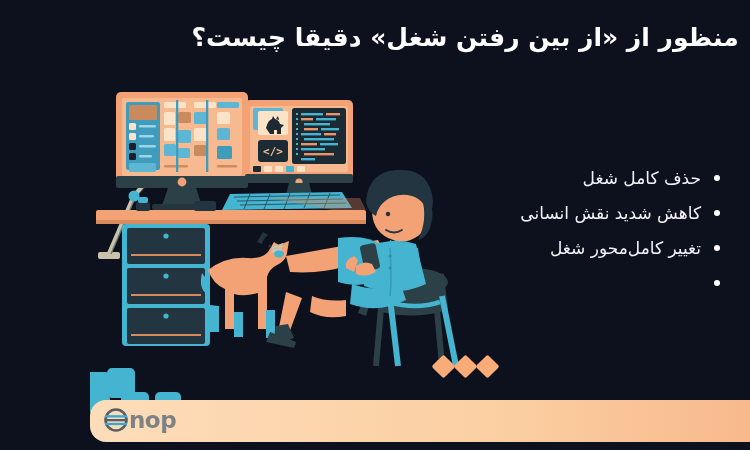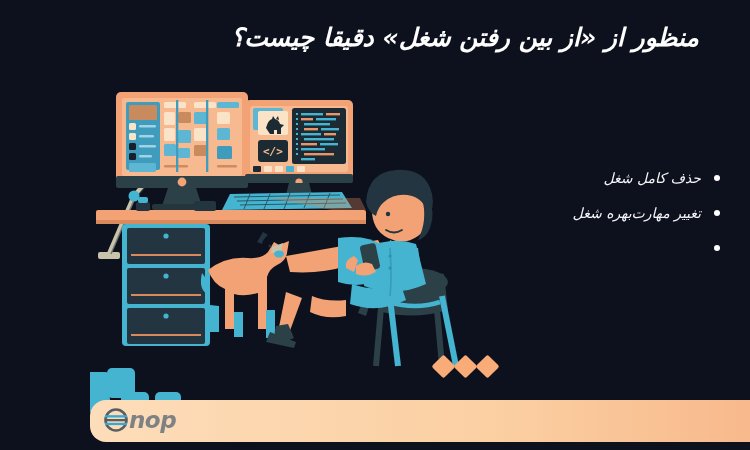--- a/index.html
+++ b/index.html
@@ -11,7 +11,6 @@
   .poster{
     position:relative;width:660px;height:450px;overflow:hidden;
     background:#0d101d;
-    font-style:italic;
   }
 
   

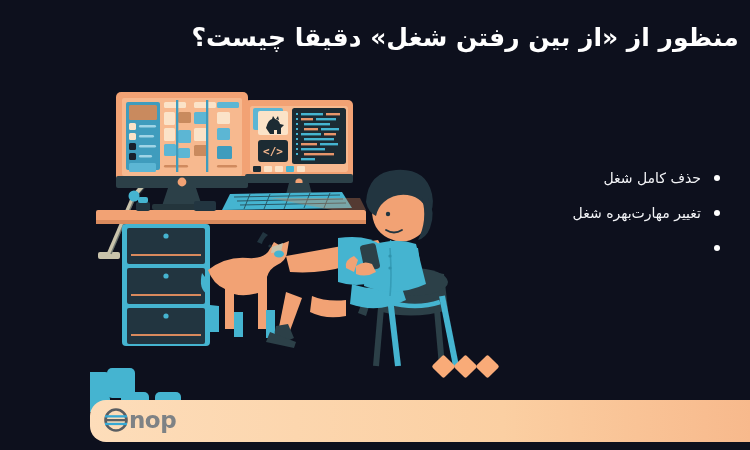--- a/index.html
+++ b/index.html
@@ -42,7 +42,7 @@
     background:#ffffff;flex:0 0 auto;margin-left:13px;
   }
   .bullet-text{
-    color:#f4f5f8;font-size:14px;font-weight:500;white-space:nowrap;
+    color:#f4f5f8;font-size:17px;font-weight:500;white-space:nowrap;
   }
 
   

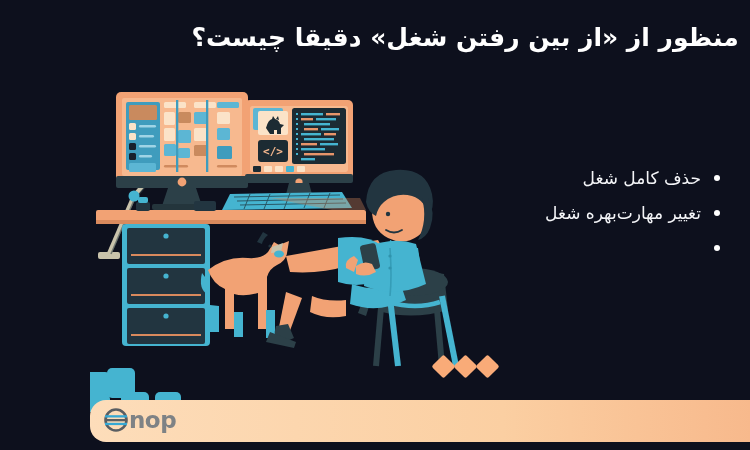--- a/index.html
+++ b/index.html
@@ -305,6 +305,10 @@
     </li>
     <li class="bullet-row">
       <span class="bullet-dot"></span>
+      <span class="bullet-text">کاهش شدید نقش انسانی</span>
+    </li>
+    <li class="bullet-row">
+      <span class="bullet-dot"></span>
       <span class="bullet-text">تغییر مهارت‌بهره شغل</span>
     </li>
     <li class="bullet-row">

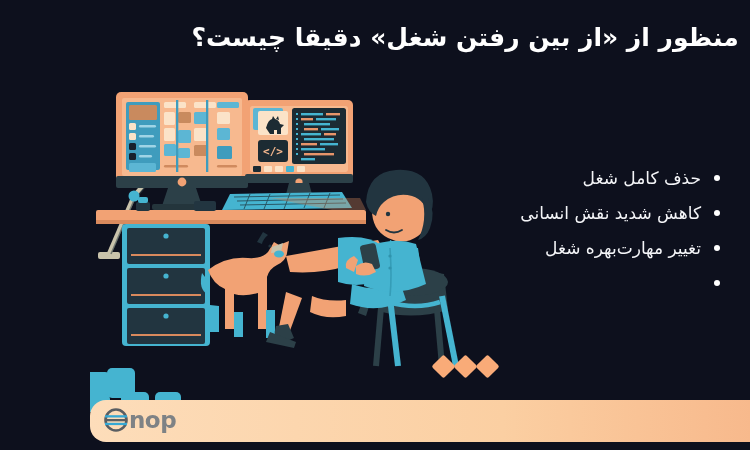--- a/index.html
+++ b/index.html
@@ -309,7 +309,7 @@
     </li>
     <li class="bullet-row">
       <span class="bullet-dot"></span>
-      <span class="bullet-text">تغییر مهارت‌بهره شغل</span>
+      <span class="bullet-text">تغییر کامل‌محور شغل</span>
     </li>
     <li class="bullet-row">
       <span class="bullet-dot"></span>

